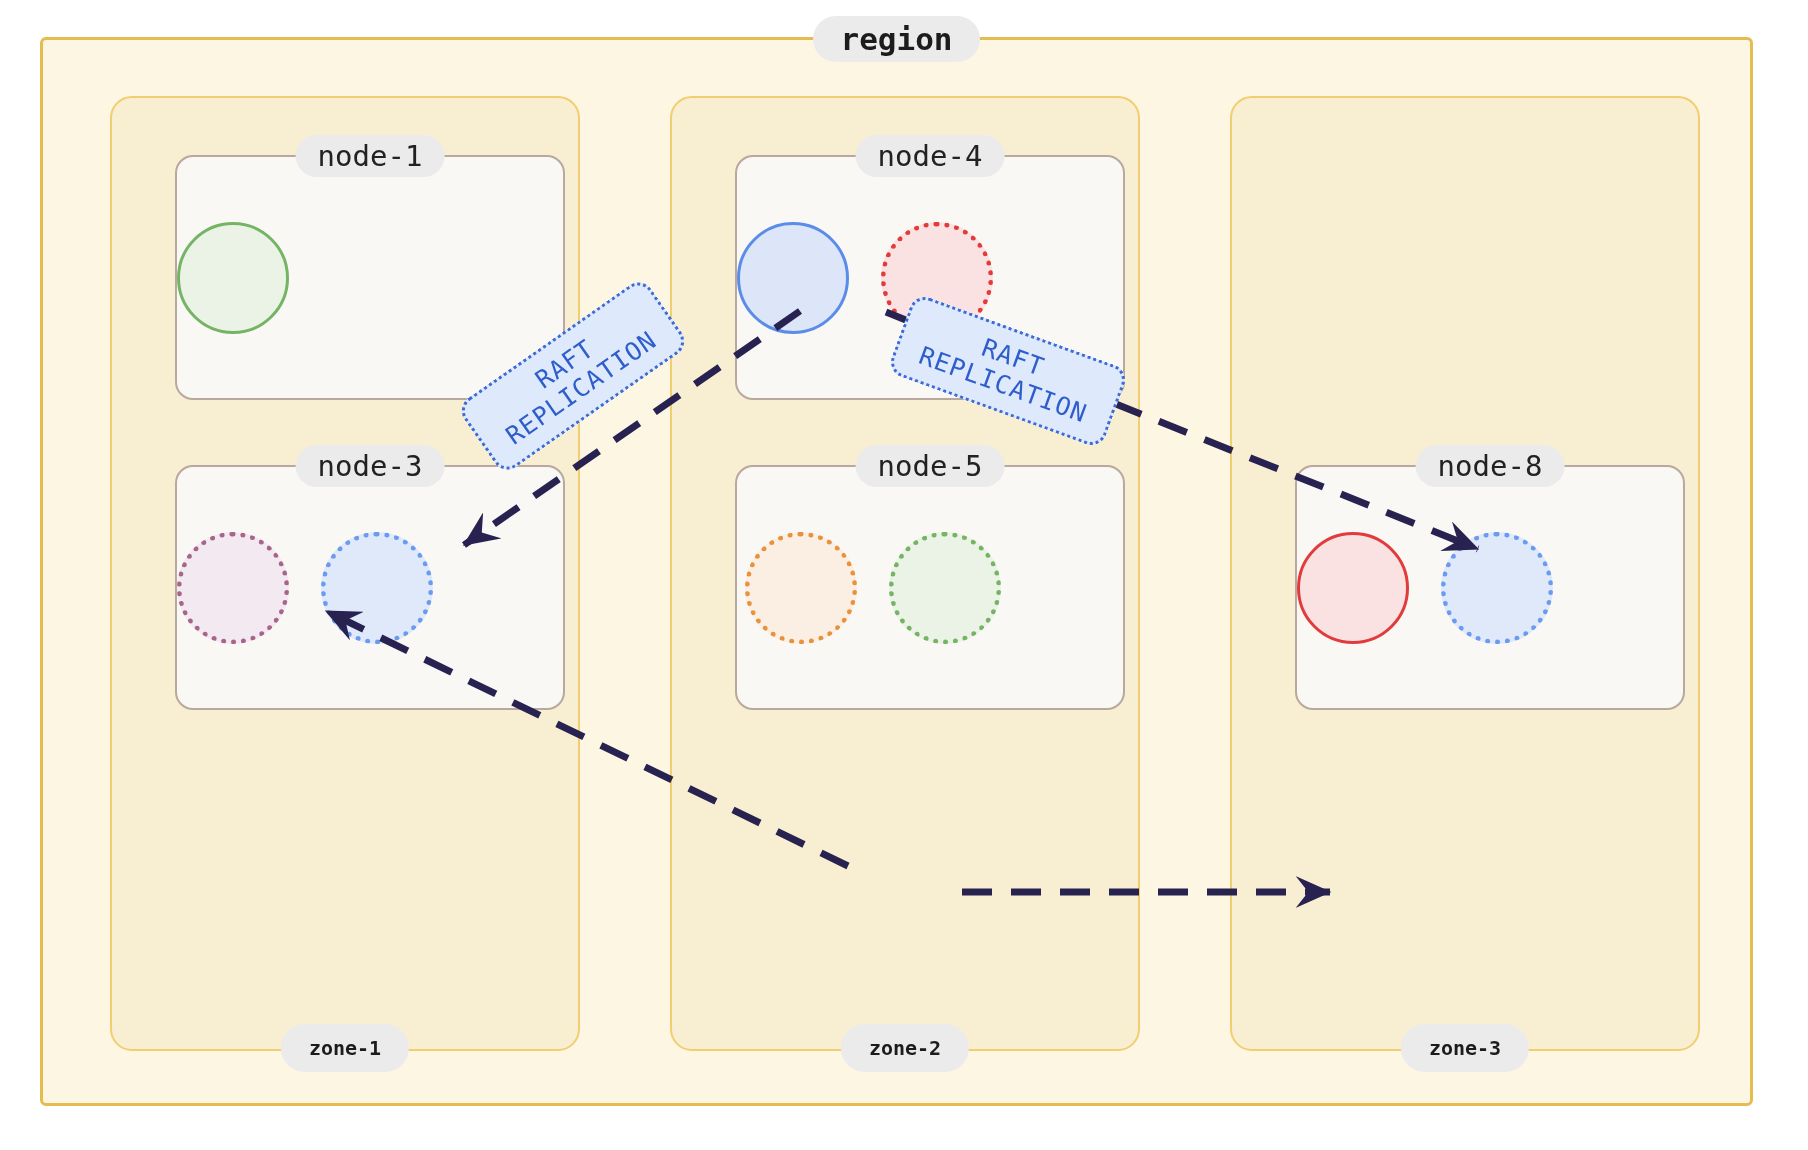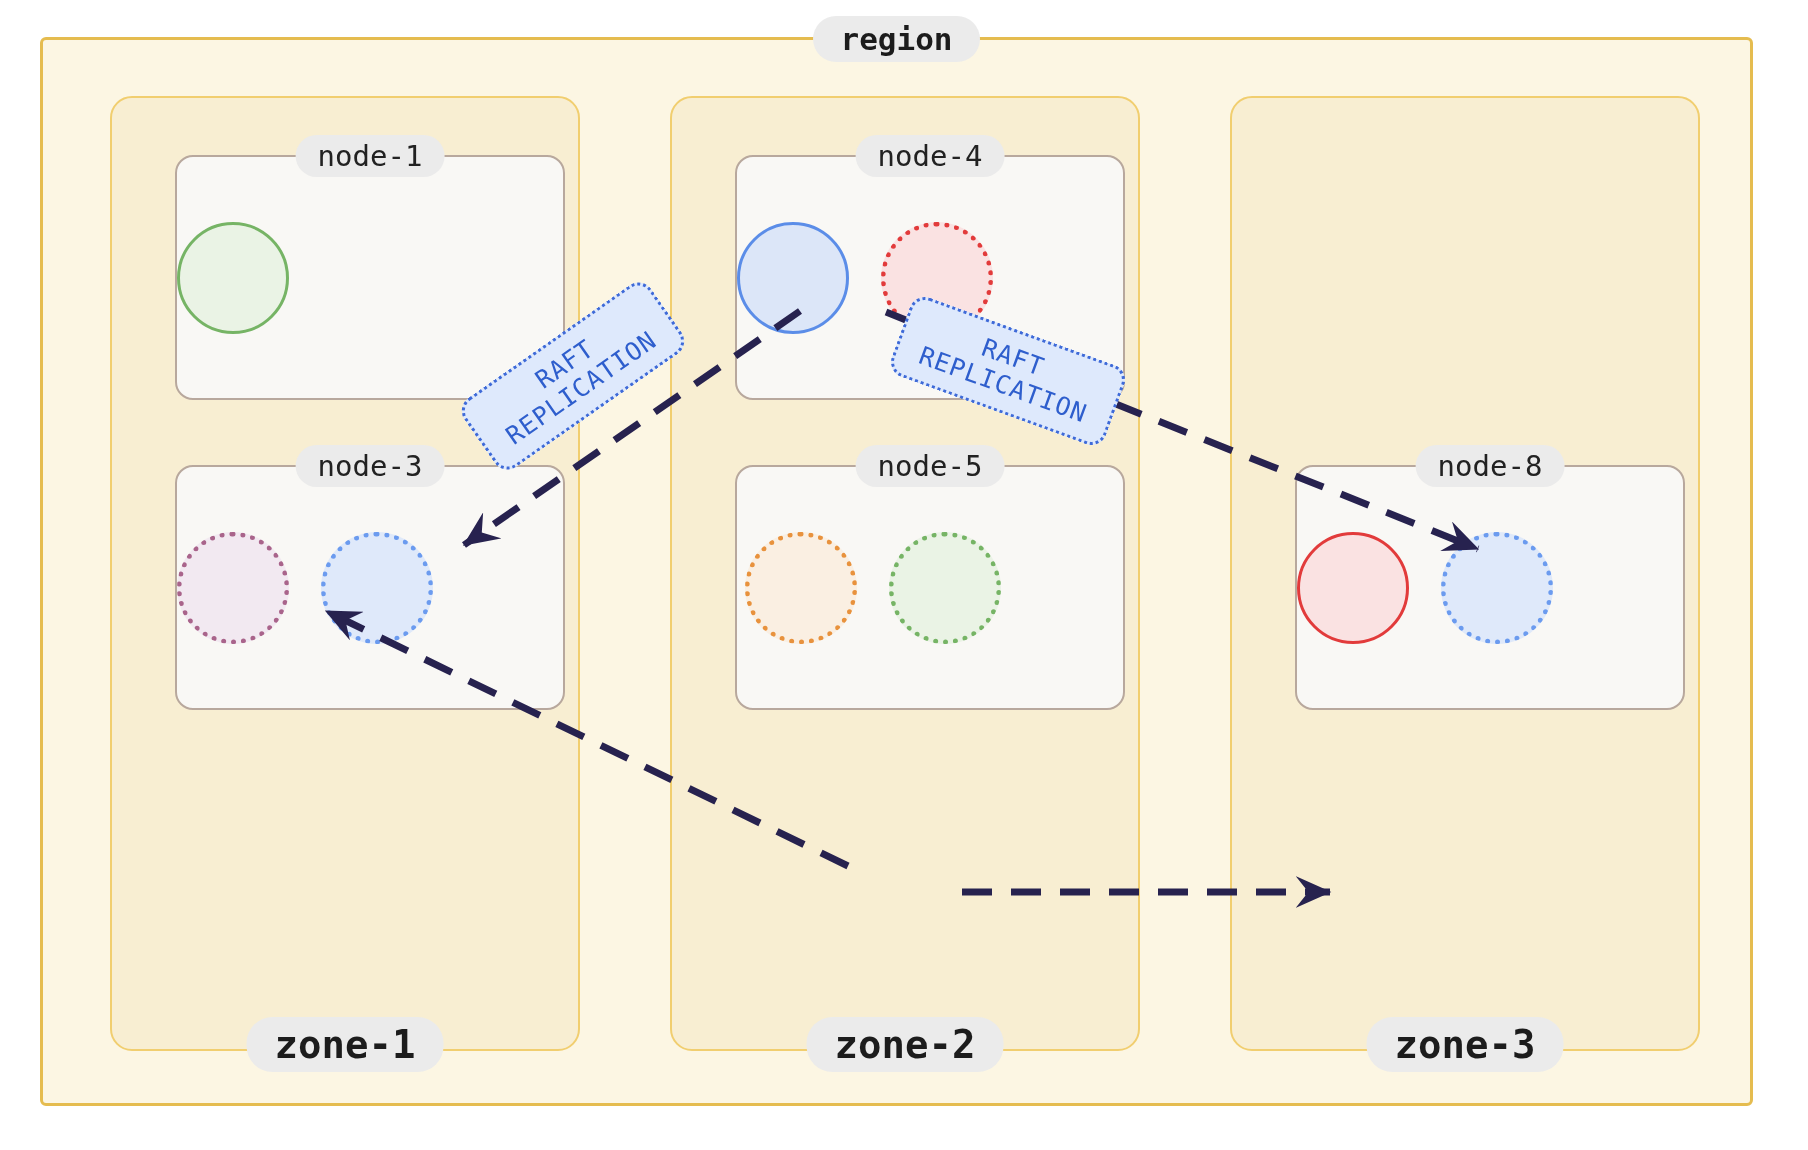--- a/index.html
+++ b/index.html
@@ -22,7 +22,7 @@
     background:var(--zone-bg,#f8eed2);border:2px solid var(--zone-border,#f1ce6f);
     border-radius:22px;box-sizing:border-box;
   }
-  .zone-label{bottom:-23px;left:50%;transform:translateX(-50%);font-weight:bold;font-size:39px;padding:5px 28px;}
+  .zone-label{bottom:-23px;left:50%;transform:translateX(-50%);font-weight:bold;font-size:20px;padding:12px 28px;}
   .node{
     position:absolute;left:32px;width:390px;height:245px;
     background:var(--node-bg,#f9f8f5);border:2px solid var(--node-border,#b8a89d);

